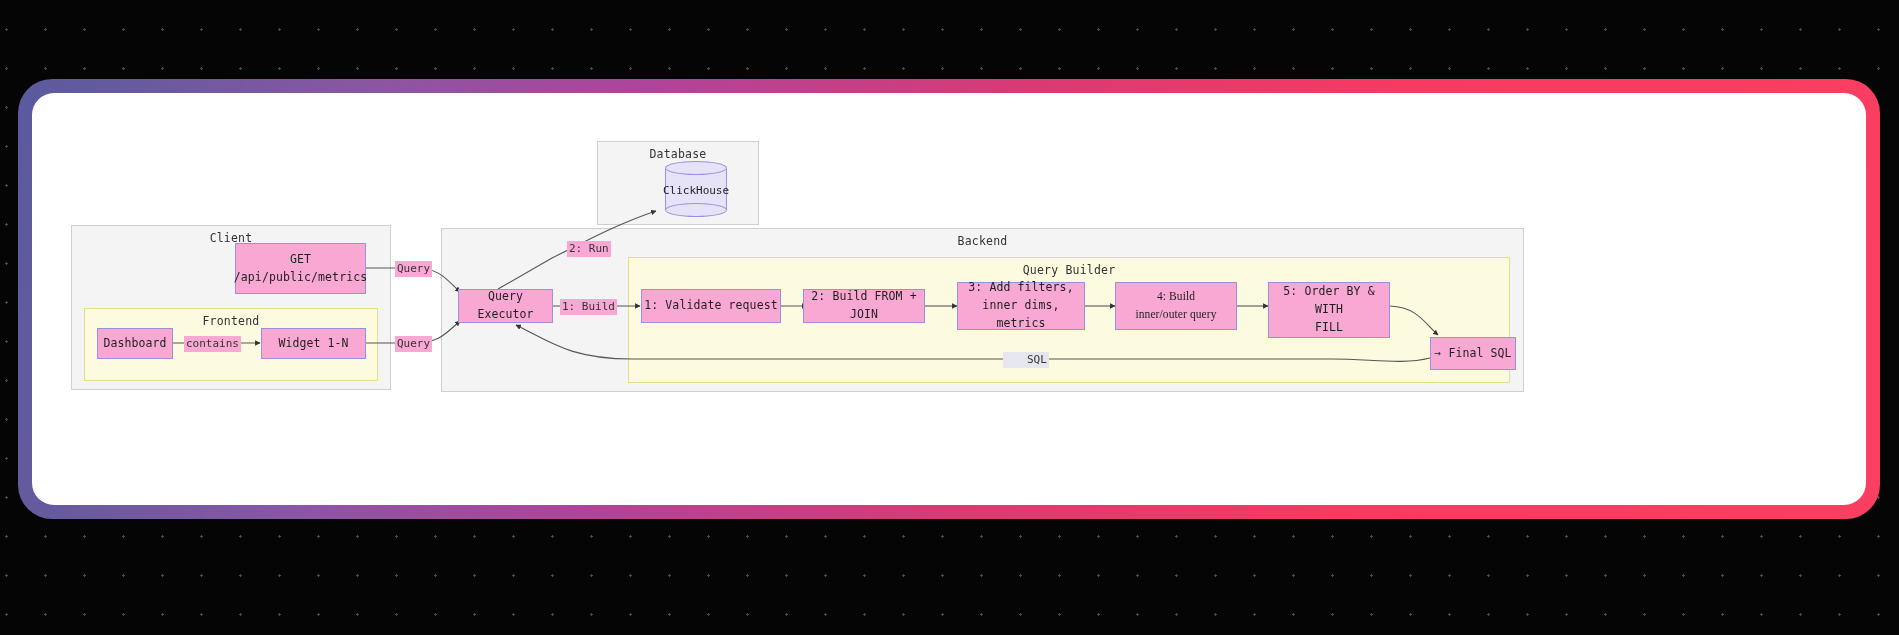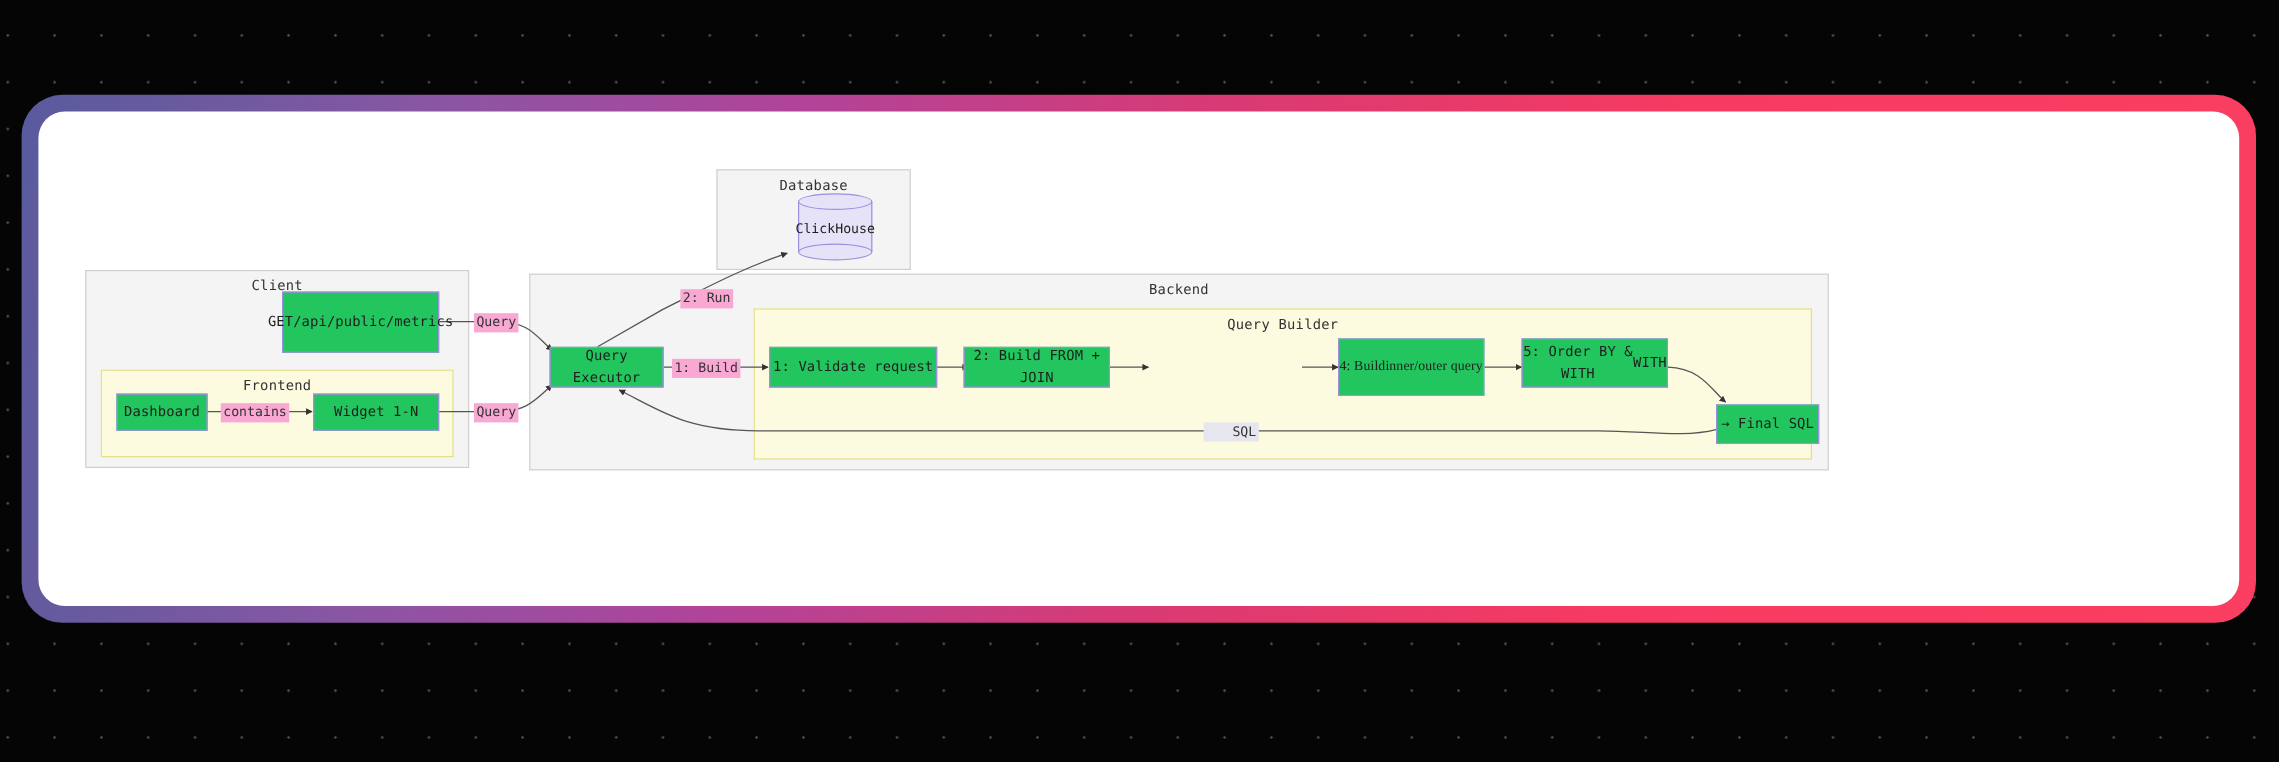--- a/index.html
+++ b/index.html
@@ -72,9 +72,10 @@
   
   .node {
     position: absolute;
-    background: #22c55e;
+    background: #f9a8d4;
     border: 1px solid #9a90dd;
     display: flex;
+    flex-direction: column;
     align-items: center;
     justify-content: center;
     font-size: 11.5px;

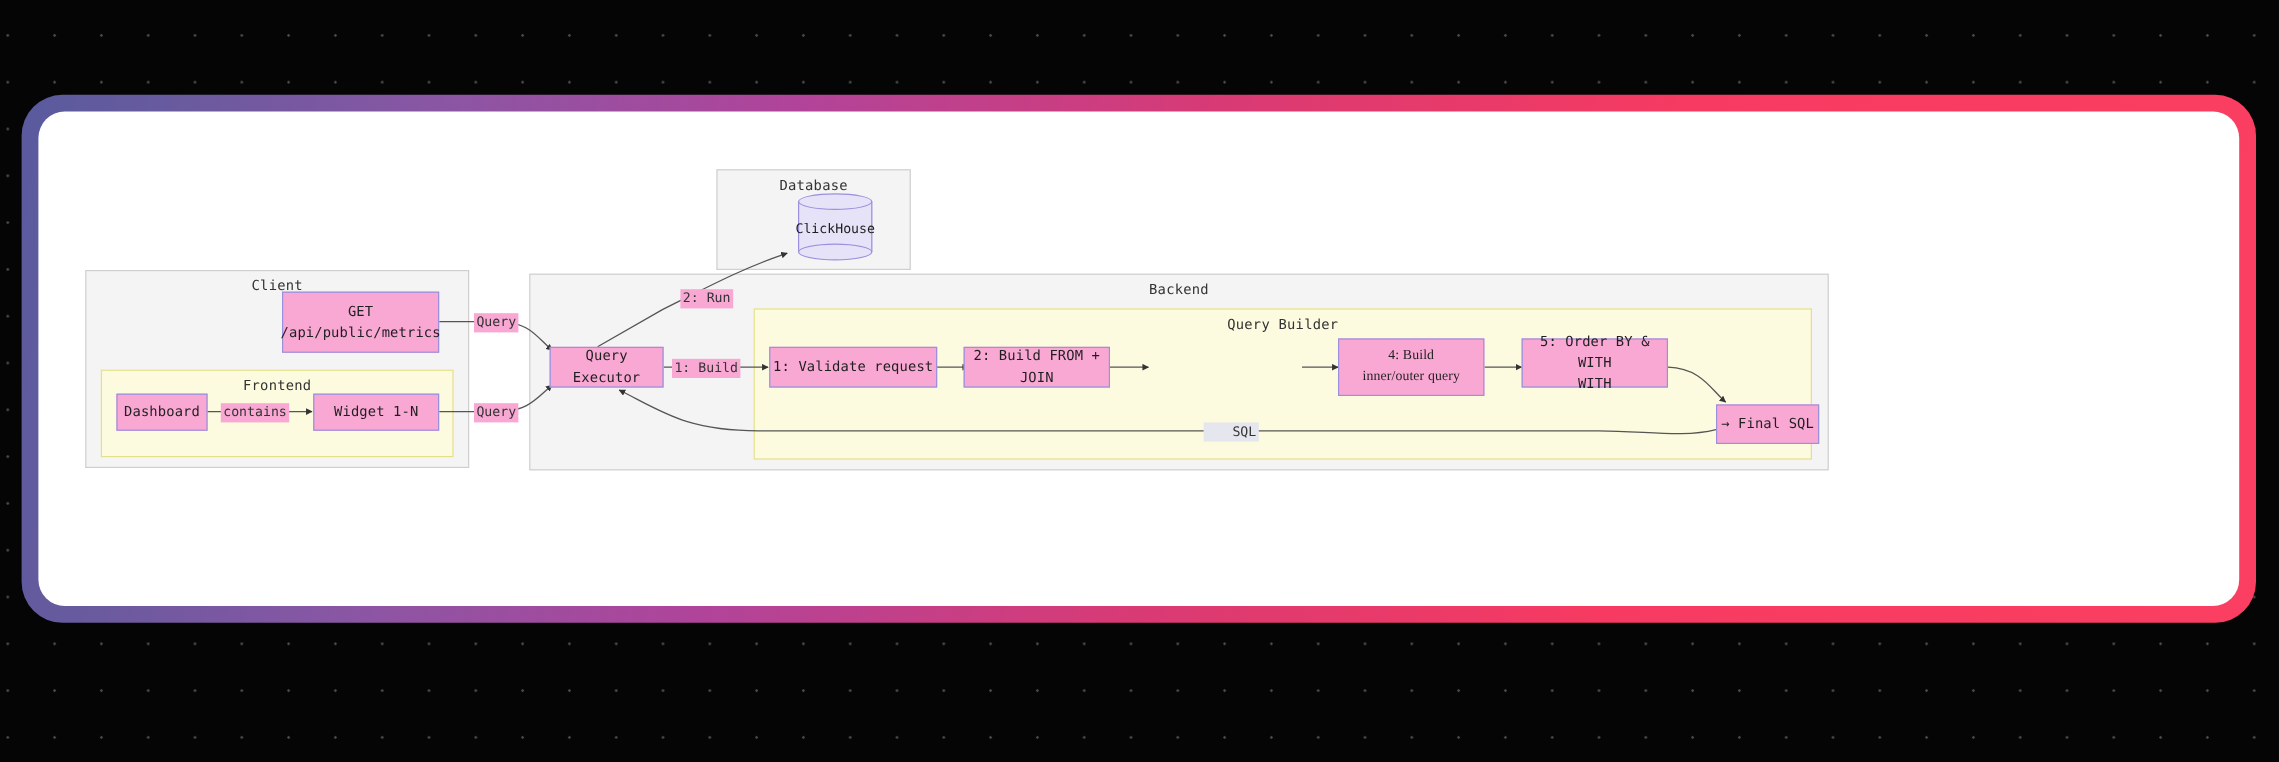--- a/index.html
+++ b/index.html
@@ -231,6 +231,10 @@
           <span>2: Build FROM + JOIN</span>
         </div>
 
+        <div class="node" style="left:925px; top:189px; width:128px; height:48px;">
+          <span>3: Add filters,</span>
+          <span class="l2">inner dims, metrics</span>
+        </div>
 
         <div class="node" style="left:1083px; top:189px; width:122px; height:48px;font-family:Liberation Serif, serif;">
           <span>4: Build</span>

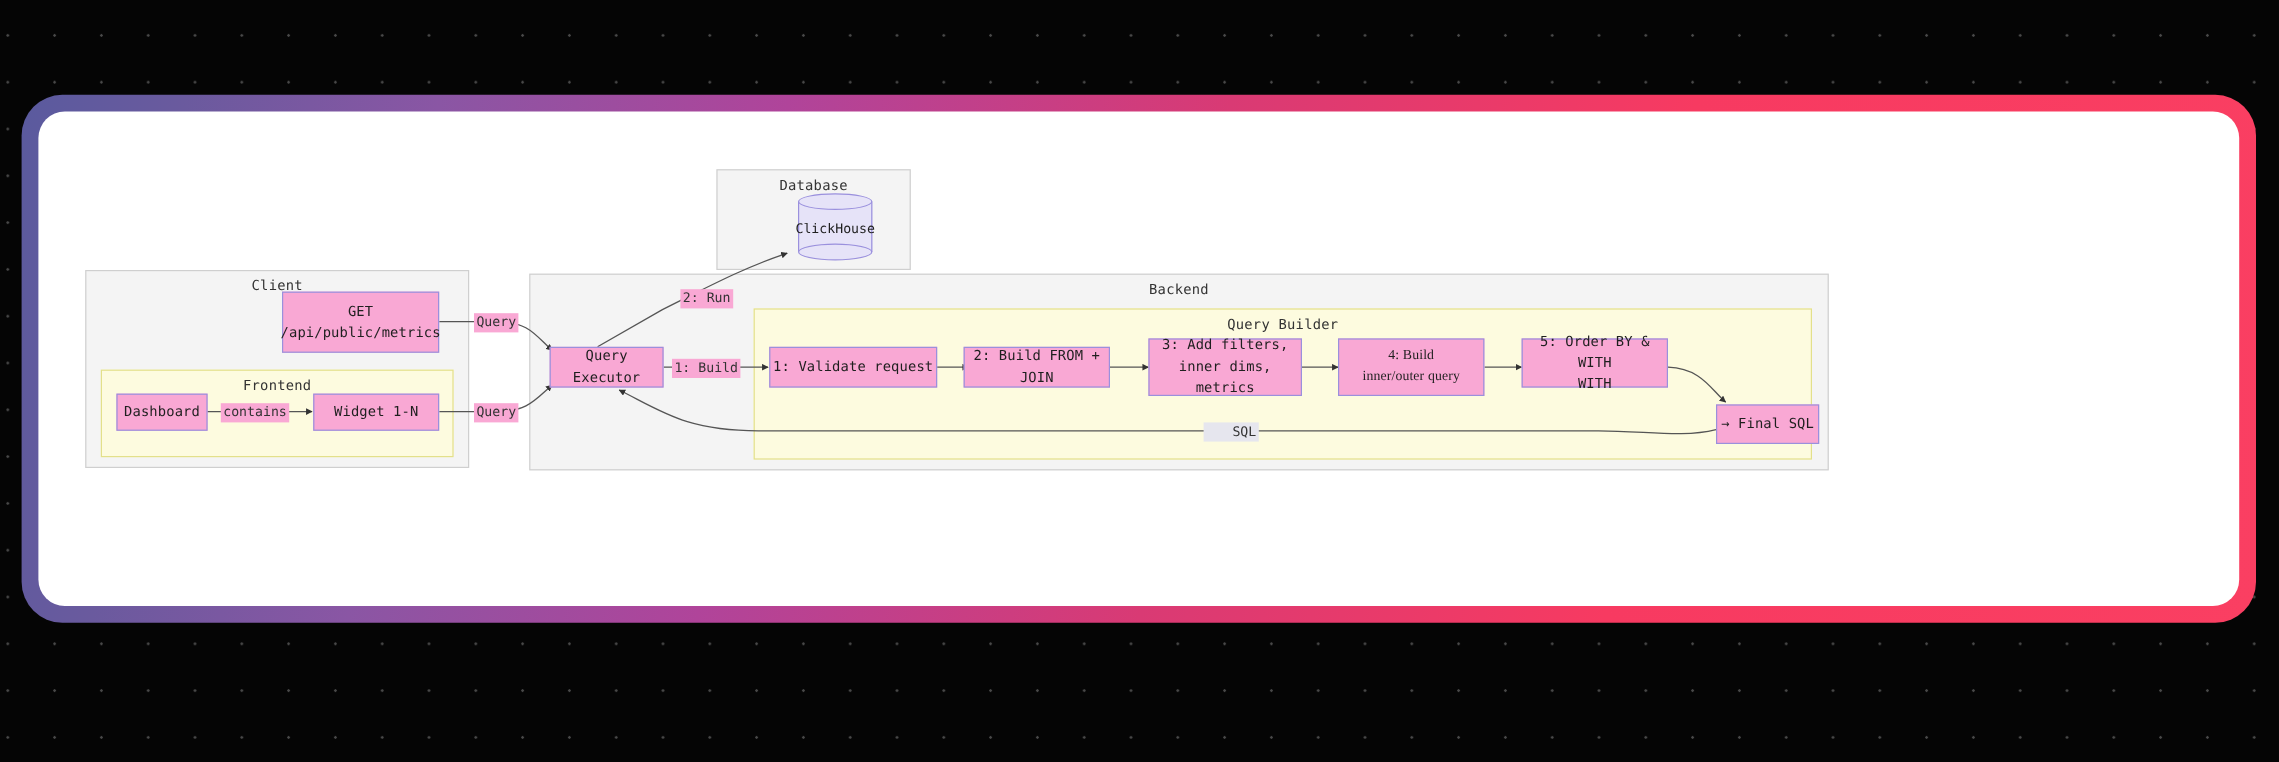--- a/index.html
+++ b/index.html
@@ -241,7 +241,7 @@
           <span class="l2">inner/outer query</span>
         </div>
 
-        <div class="node" style="left:1236px; top:189px; width:122px; height:41px;">
+        <div class="node" style="left:1236px; top:189px; width:122px; height:56px;">
           <span>5: Order BY &amp; WITH</span>
           <span class="l2">WITH</span>
         </div>

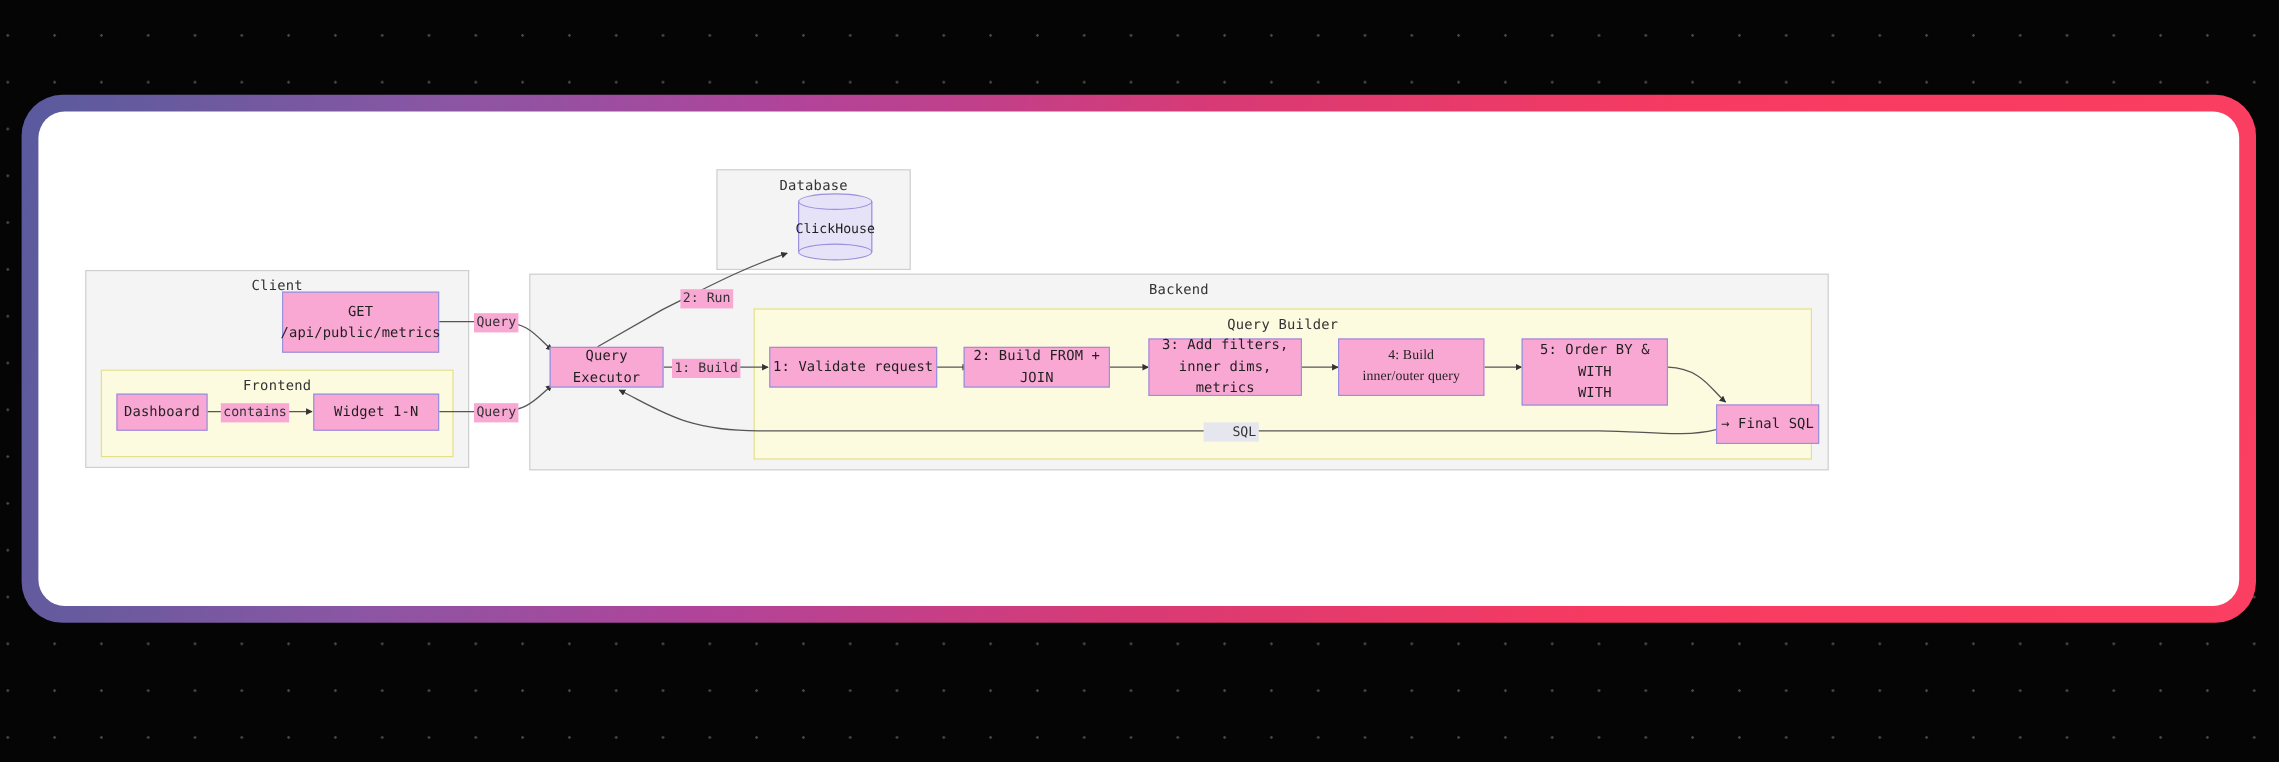--- a/index.html
+++ b/index.html
@@ -243,7 +243,7 @@
 
         <div class="node" style="left:1236px; top:189px; width:122px; height:56px;">
           <span>5: Order BY &amp; WITH</span>
-          <span class="l2">WITH</span>
+          <span class="l2">FILL</span>
         </div>
 
         <div class="node" style="left:1398px; top:244px; width:86px; height:33px;">

